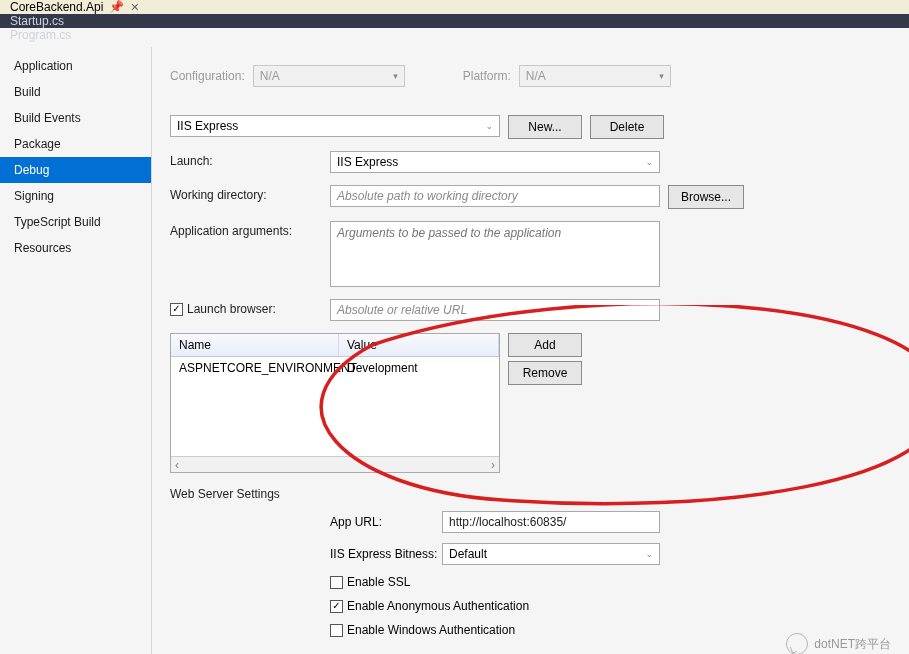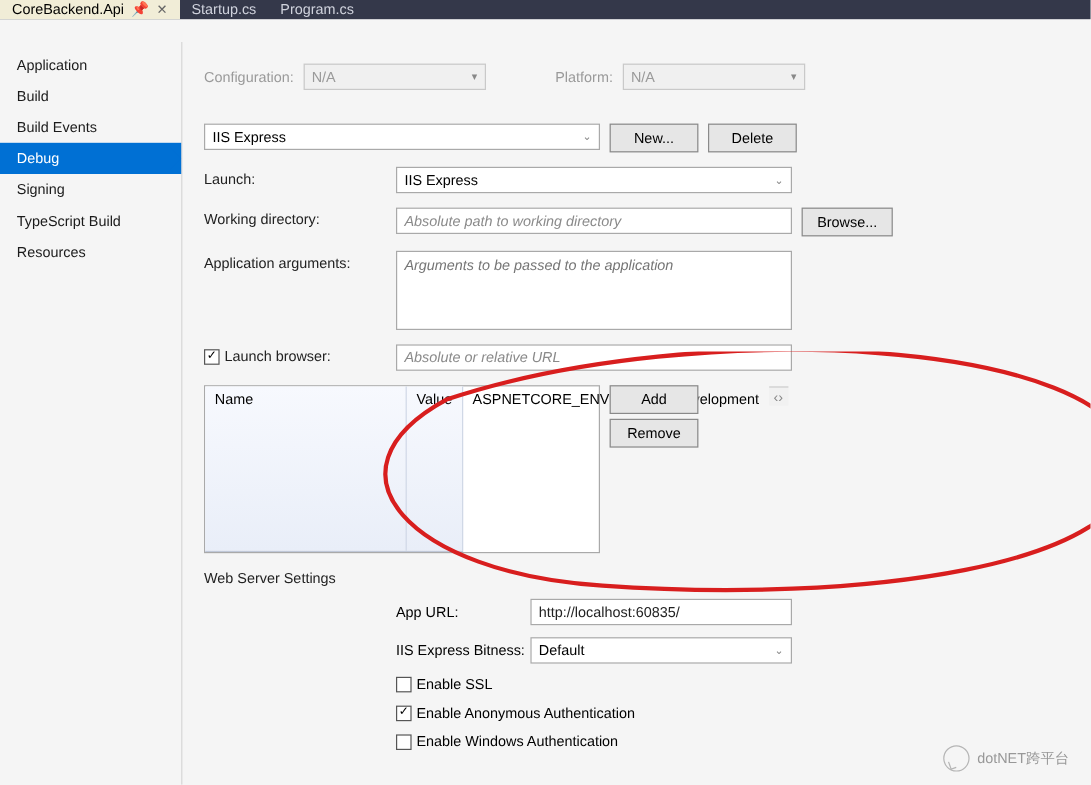--- a/index.html
+++ b/index.html
@@ -7,7 +7,7 @@
   .root { width: 909px; height: 654px; position: relative; background: #f5f5f5; overflow: hidden; }
 
   
-  .tabstrip { height: 16px; background: #34384a; display: flex; align-items: stretch; }
+  .tabstrip { height: 28px; background: #34384a; display: flex; align-items: stretch; flex-direction: column; }
   .tab { display: flex; align-items: center; padding: 0 10px; color: #cfd2dc; cursor: pointer; position: relative; }
   .tab.active { background: #f1edd7; color: #000; }
   .tab .pin { margin-left: 6px; color: #7a7a5a; }

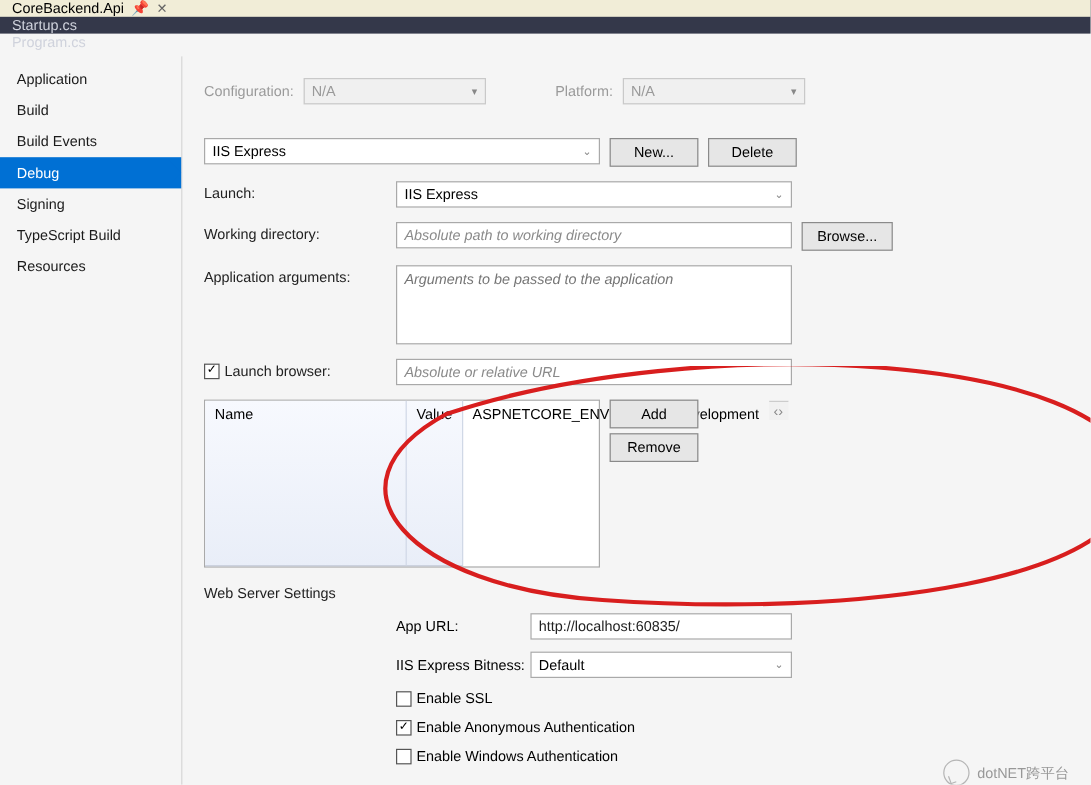--- a/index.html
+++ b/index.html
@@ -95,6 +95,7 @@
     <div class="side-item">Application</div>
     <div class="side-item">Build</div>
     <div class="side-item">Build Events</div>
+    <div class="side-item">Package</div>
     <div class="side-item active">Debug</div>
     <div class="side-item">Signing</div>
     <div class="side-item">TypeScript Build</div>

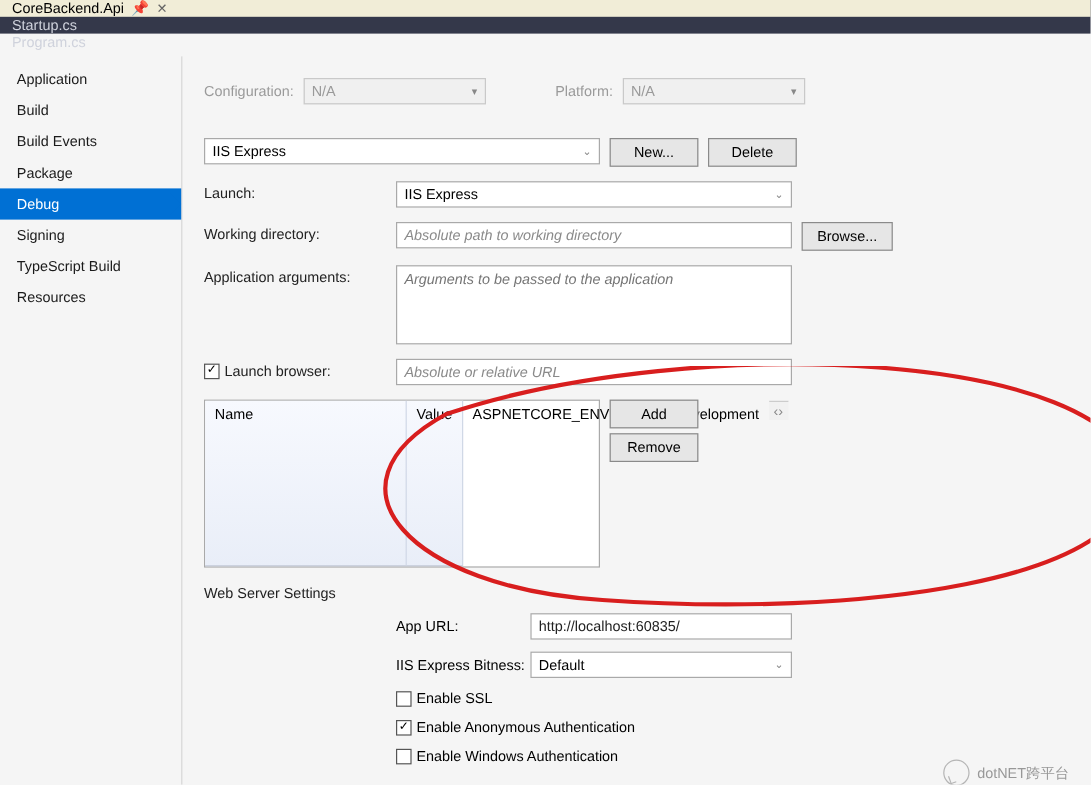--- a/index.html
+++ b/index.html
@@ -46,7 +46,7 @@
   .cb { width: 13px; height: 13px; border: 1px solid #555; display: inline-flex; align-items: center; justify-content: center; background:#fff;}
   .cb.checked::after { content: "✓"; font-size: 10px; line-height: 10px; color: #000; }
 
-  .envgrid { width: 330px; border: 1px solid #a9a9a9; background: #fff; height: 140px; display:flex; flex-direction:row;}
+  .envgrid { width: 330px; border: 1px solid #a9a9a9; background: #fff; height: 140px; display:flex; flex-direction:column;}
   .env-head { display: flex; background: linear-gradient(#f7f9fe,#e9eef8); border-bottom: 1px solid #c0c8d8; }
   .env-head > div { padding: 4px 8px; border-right: 1px solid #d0d8e6; }
   .env-row { display: flex; }

